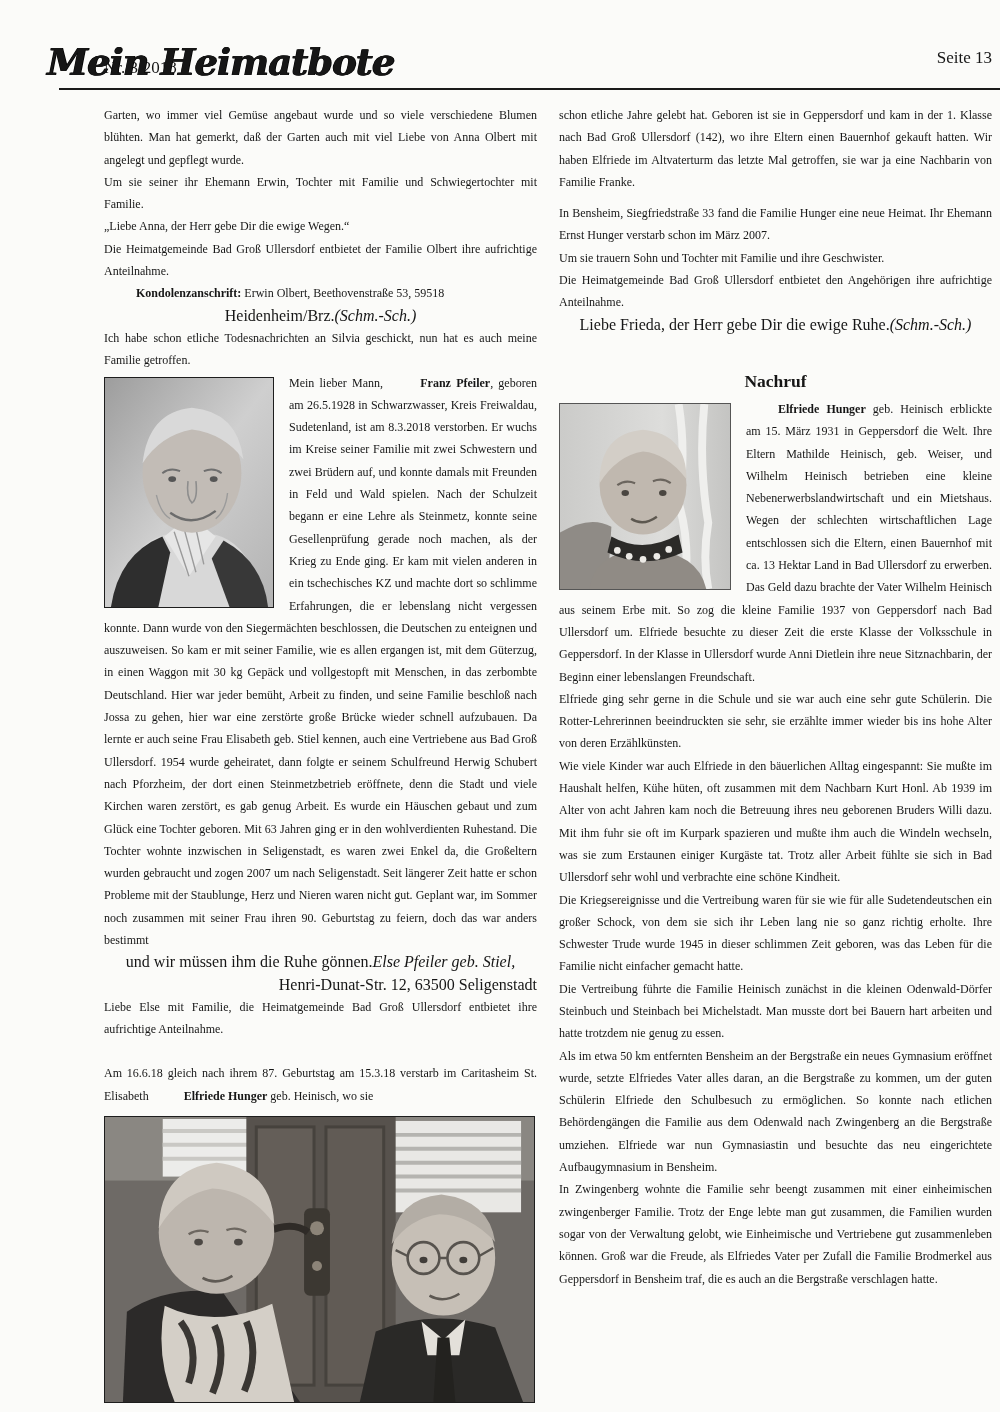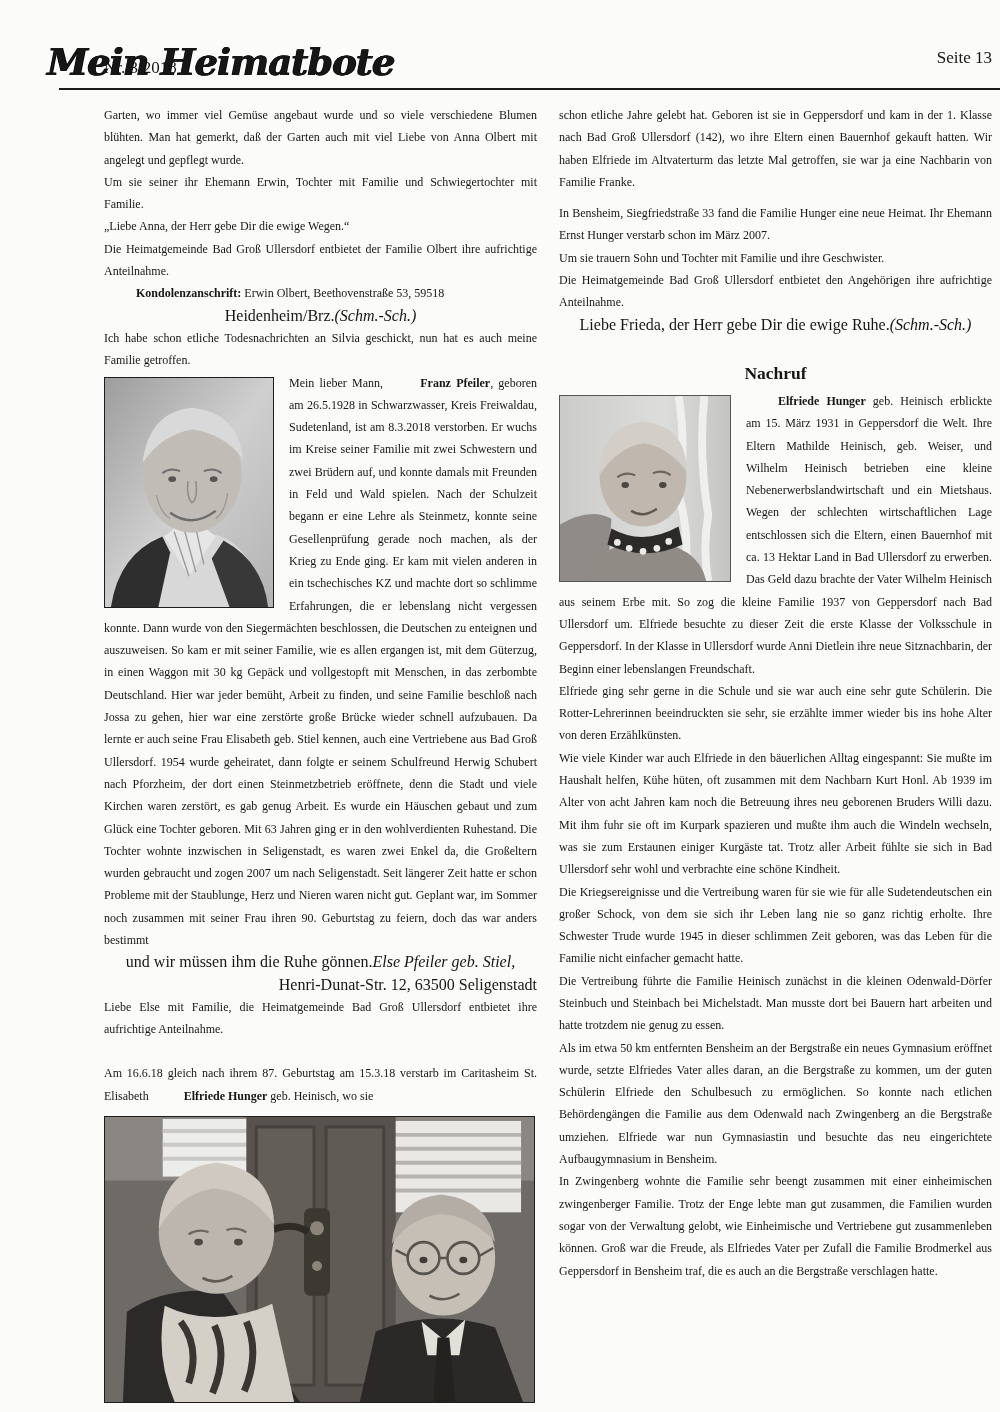--- a/index.html
+++ b/index.html
@@ -30,7 +30,7 @@
   .rightline{text-align:right;font-size:16px;line-height:22.3px;}
   .gap{height:22px;}
   .smallgap{height:9px;}
-  .nachruf{font-weight:bold;text-align:center;font-size:17.5px;line-height:22px;margin:4px 0 6px 0;}
+  .nachruf{font-weight:bold;text-align:center;font-size:17.5px;line-height:22px;margin:12px 0 6px 0;}
   
   .photo{background:#cfcfcf;}
   .photo-franz{float:left;width:170px;height:231px;margin:5px 15px 3px 0;border:1.5px solid #1d1d1d;box-sizing:border-box;}

